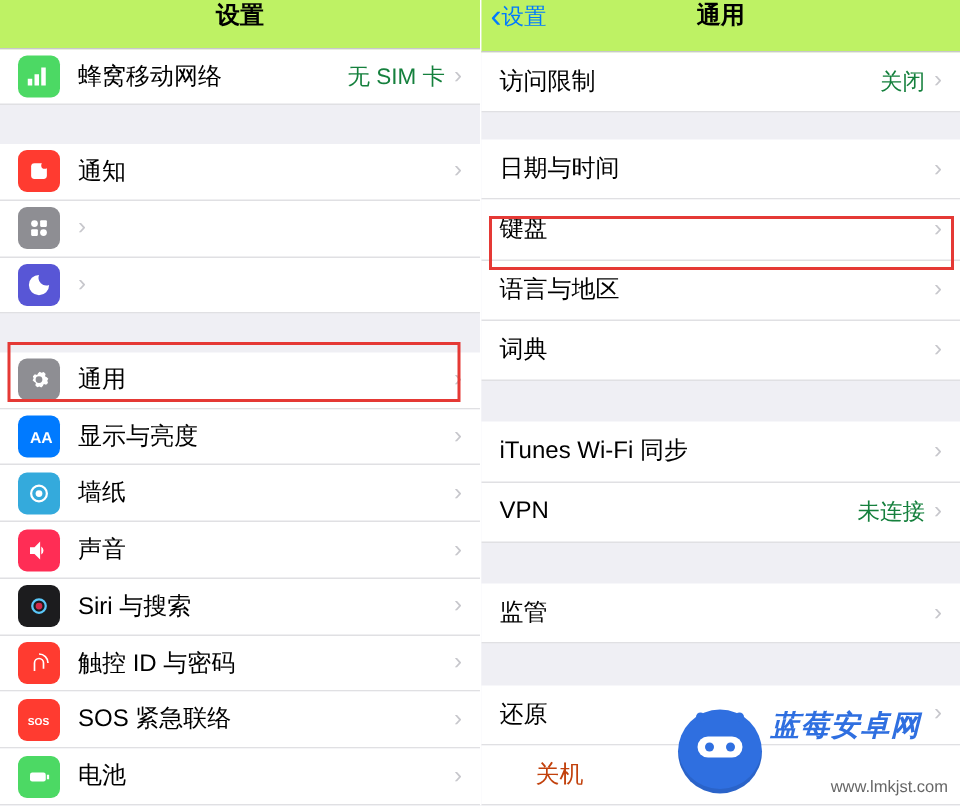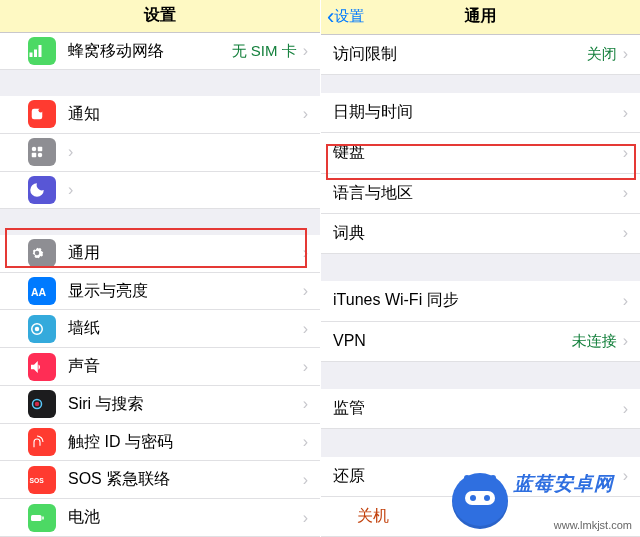--- a/index.html
+++ b/index.html
@@ -27,10 +27,10 @@
   }
   .header {
     height: 38px;
-    background: #fef9c3;
+    background: #bef264;
     border-bottom: 1px solid #c8c7cc;
     display: flex;
-    align-items: center;
+    align-items: flex-start;
     justify-content: center;
     position: relative;
   }

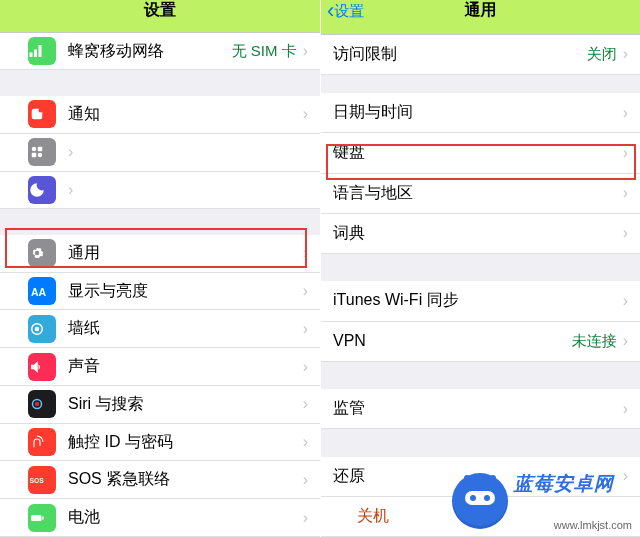--- a/index.html
+++ b/index.html
@@ -70,7 +70,7 @@
     position: relative;
   }
   .row.with-icon {
-    padding-left: 28px;
+    padding-left: 12px;
   }
   .iconbox {
     width: 28px;

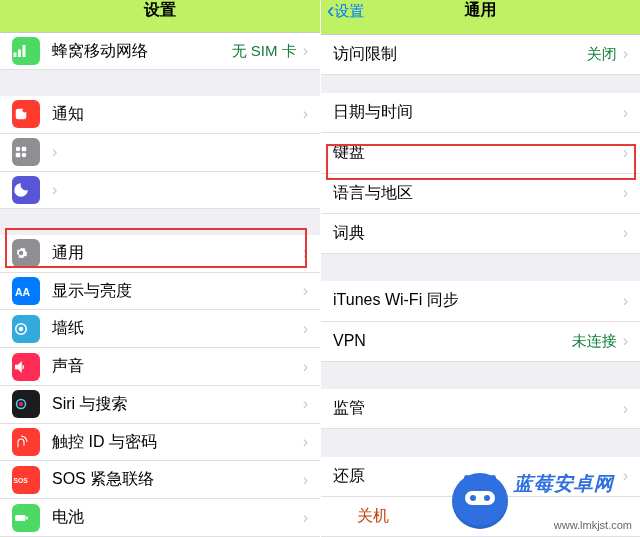--- a/index.html
+++ b/index.html
@@ -79,6 +79,7 @@
     margin-right: 12px;
     display: flex;
     align-items: center;
+    justify-content: center;
     flex-shrink: 0;
     color: #fff;
   }

